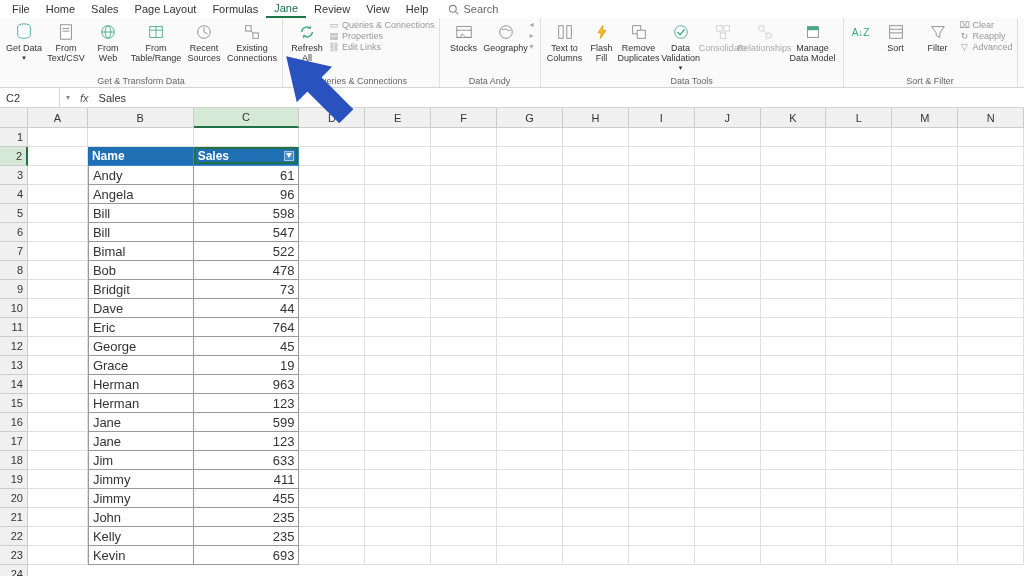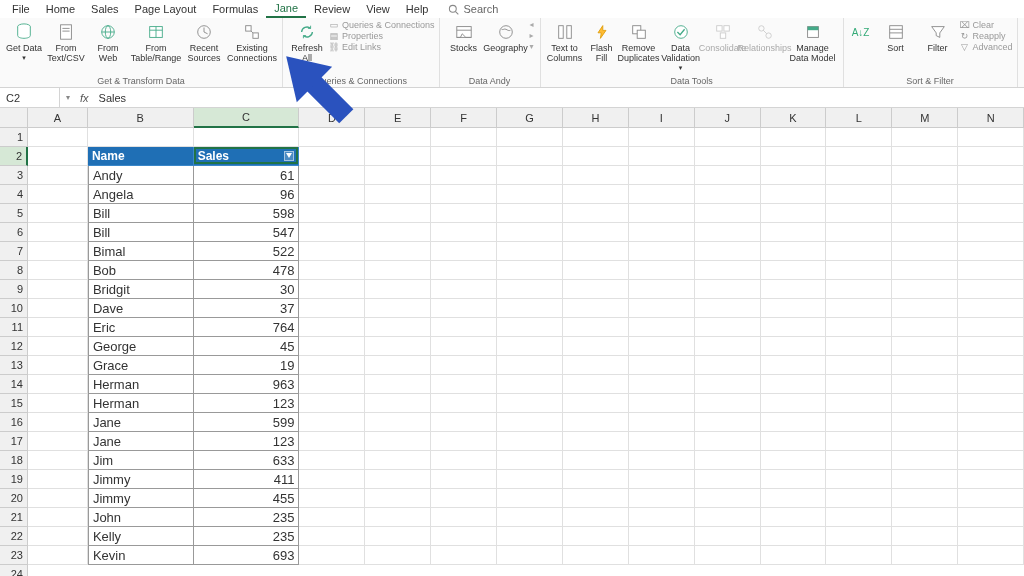--- a/index.html
+++ b/index.html
@@ -526,7 +526,7 @@
         <div class="row">
           <div class="cell" style="width: 60px;"></div>
           <div class="cell datacell-b" style="width: 106px; font-weight: normal; font-size: 13px;">Bridgit</div>
-          <div class="cell datacell-c" style="width: 106px; font-size: 13px;">30</div>
+          <div class="cell datacell-c" style="width: 106px; font-size: 13px;">73</div>
           <div class="cell" style="width: 66px;"></div>
           <div class="cell" style="width: 66px;"></div>
           <div class="cell" style="width: 66px;"></div>

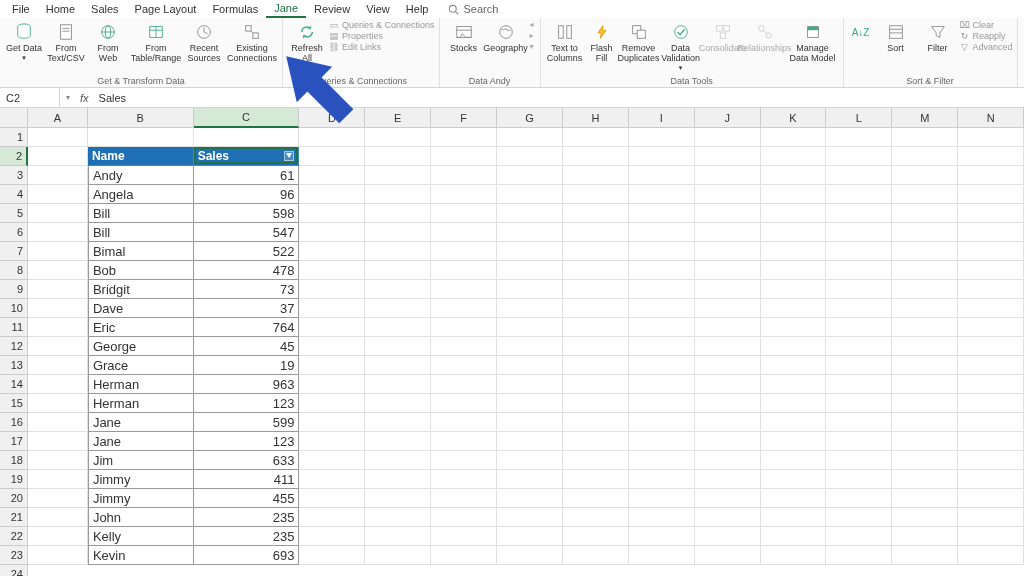--- a/index.html
+++ b/index.html
@@ -542,7 +542,7 @@
         <div class="row">
           <div class="cell" style="width: 60px;"></div>
           <div class="cell datacell-b" style="width: 106px; font-weight: normal; font-size: 13px;">Dave</div>
-          <div class="cell datacell-c" style="width: 106px; font-size: 13px;">37</div>
+          <div class="cell datacell-c" style="width: 106px; font-size: 13px;">44</div>
           <div class="cell" style="width: 66px;"></div>
           <div class="cell" style="width: 66px;"></div>
           <div class="cell" style="width: 66px;"></div>

